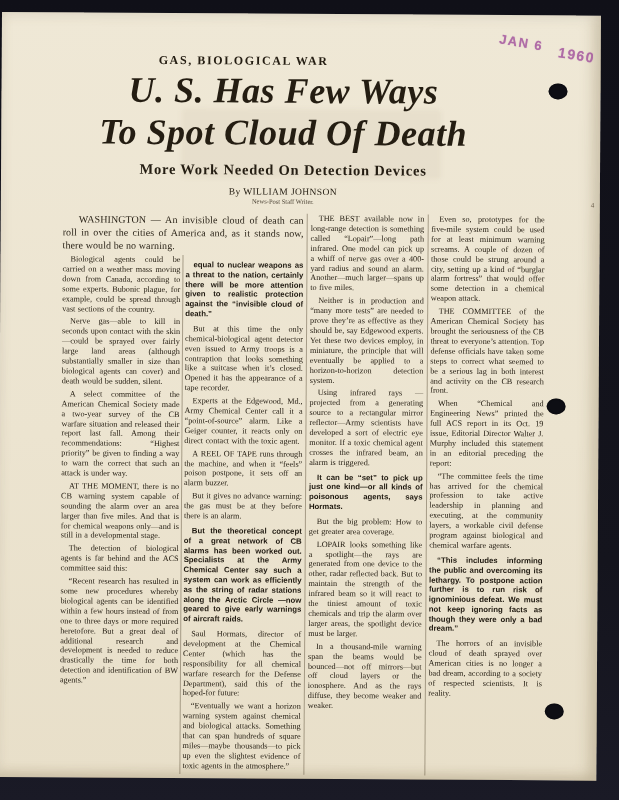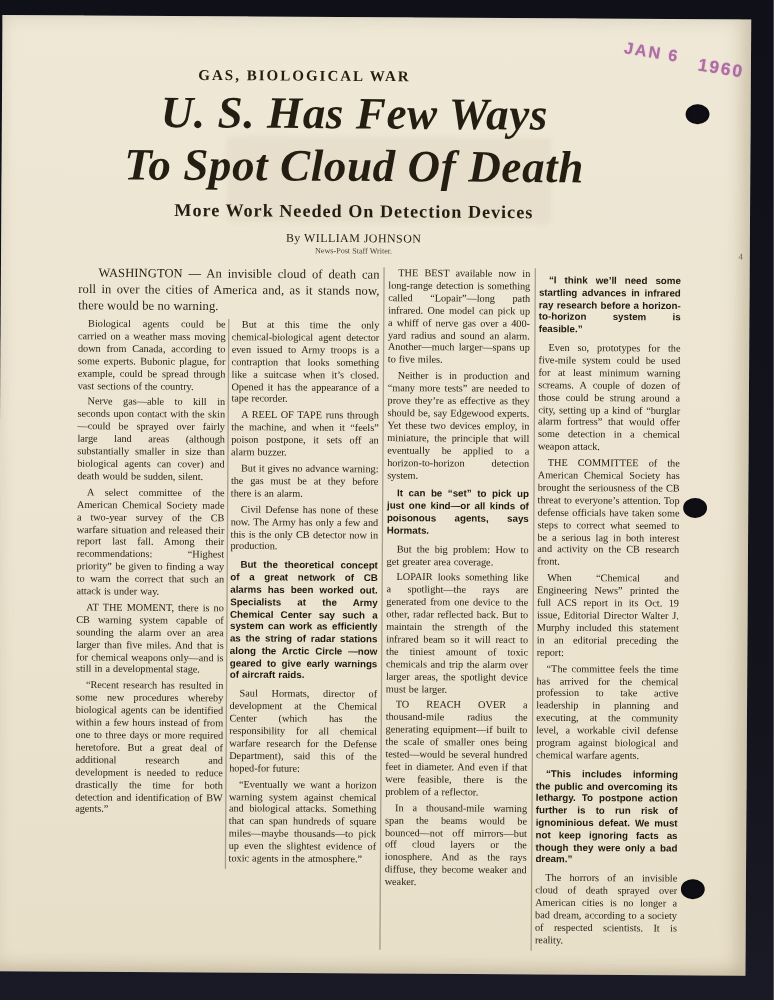--- a/index.html
+++ b/index.html
@@ -129,7 +129,6 @@
         </div>
       <div class="vr"></div>
       <div class="col">
-          <p class="graf bold">“I think we’ll need some startling advances in infrared ray research before a horizon-to-horizon system is feasible.”</p>
           <p class="graf normal">Even so, prototypes for the five-mile system could be used for at least minimum warning screams. A couple of dozen of those could be strung around a city, setting up a kind of “burglar alarm fortress” that would offer some detection in a chemical weapon attack.</p>
           <p class="graf normal">THE COMMITTEE of the American Chemical Society has brought the seriousness of the CB threat to everyone’s attention. Top defense officials have taken some steps to correct what seemed to be a serious lag in both interest and activity on the CB research front.</p>
           <p class="graf normal">When “Chemical and Engineering News” printed the full ACS report in its Oct. 19 issue, Editorial Director Walter J. Murphy included this statement in an editorial preceding the report:</p>

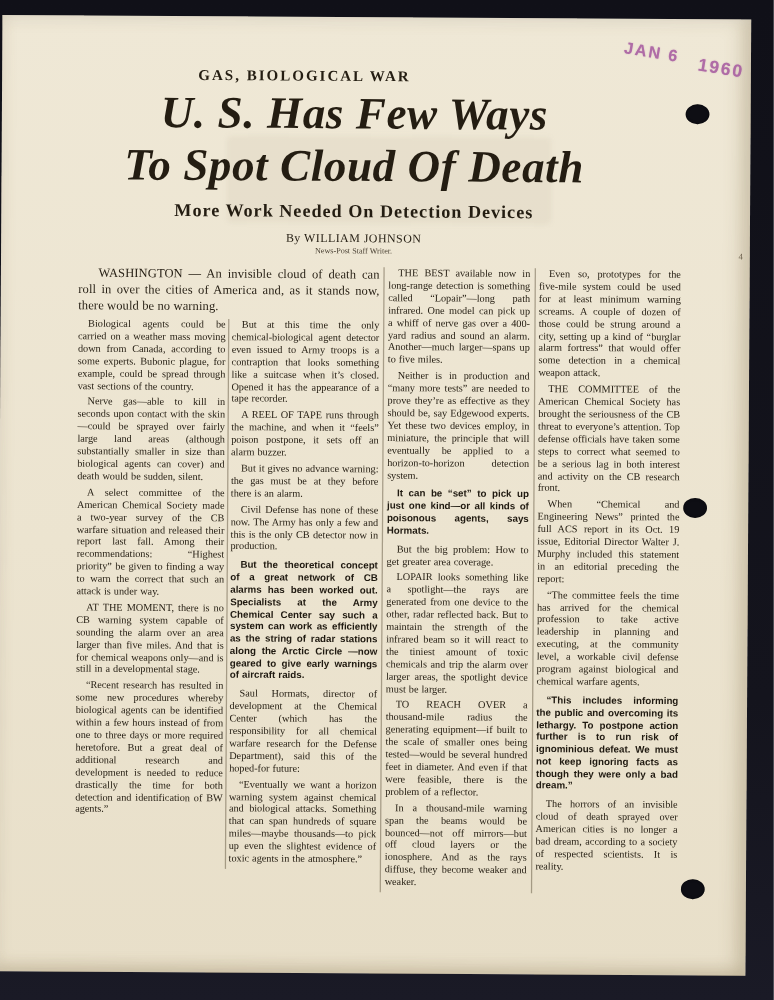--- a/index.html
+++ b/index.html
@@ -107,6 +107,7 @@
             </div>
           <div class="vr2"></div>
           <div class="col">
+              <p class="graf bold">equal to nuclear weapons as a threat to the nation, certainly there will be more attention given to realistic protection against the “invisible cloud of death.”</p>
               <p class="graf normal">But at this time the only chemical-biological agent detector even issued to Army troops is a contraption that looks something like a suitcase when it’s closed. Opened it has the appearance of a tape recorder.</p>
               <p class="graf normal">A REEL OF TAPE runs through the machine, and when it “feels” poison postpone, it sets off an alarm buzzer.</p>
               <p class="graf normal">But it gives no advance warning: the gas must be at they before there is an alarm.</p>

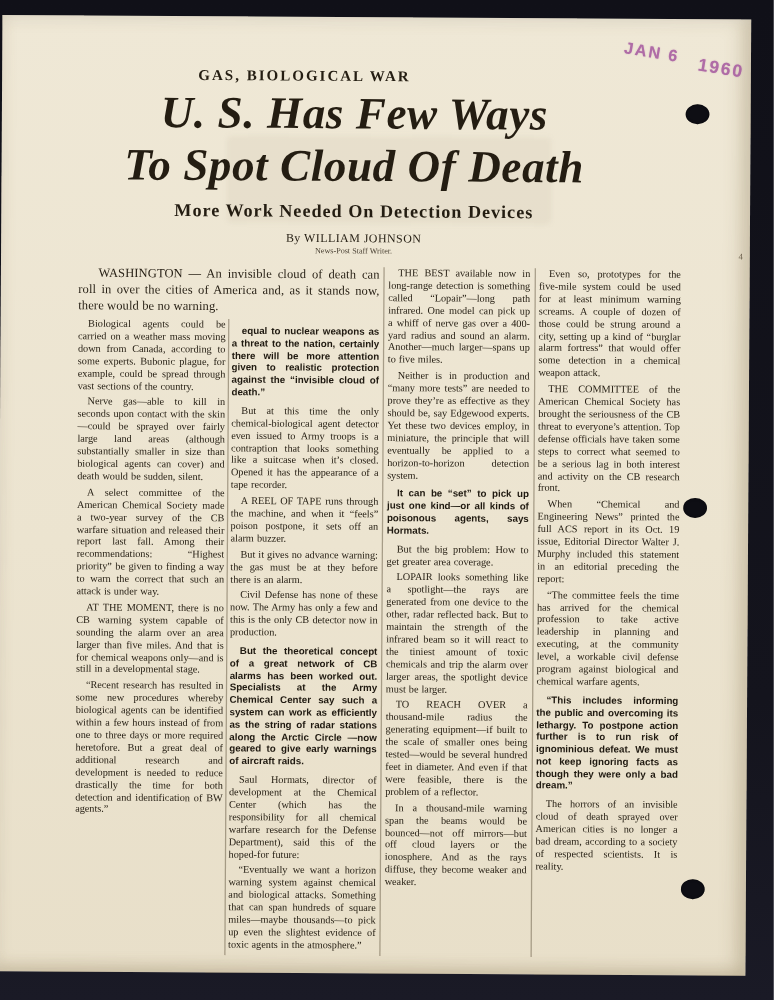--- a/index.html
+++ b/index.html
@@ -122,6 +122,7 @@
       <div class="col">
           <p class="graf normal">THE BEST available now in long-range detection is something called “Lopair”—long path infrared. One model can pick up a whiff of nerve gas over a 400-yard radius and sound an alarm. Another—much larger—spans up to five miles.</p>
           <p class="graf normal">Neither is in production and “many more tests” are needed to prove they’re as effective as they should be, say Edgewood experts. Yet these two devices employ, in miniature, the principle that will eventually be applied to a horizon-to-horizon detection system.</p>
+          <p class="graf normal">Using infrared rays — projected from a generating source to a rectangular mirror reflector—Army scientists have developed a sort of electric eye monitor. If a toxic chemical agent crosses the infrared beam, an alarm is triggered.</p>
           <p class="graf bold">It can be “set” to pick up just one kind—or all kinds of poisonous agents, says Hormats.</p>
           <p class="graf normal">But the big problem: How to get greater area coverage.</p>
           <p class="graf normal">LOPAIR looks something like a spotlight—the rays are generated from one device to the other, radar reflected back. But to maintain the strength of the infrared beam so it will react to the tiniest amount of toxic chemicals and trip the alarm over larger areas, the spotlight device must be larger.</p>

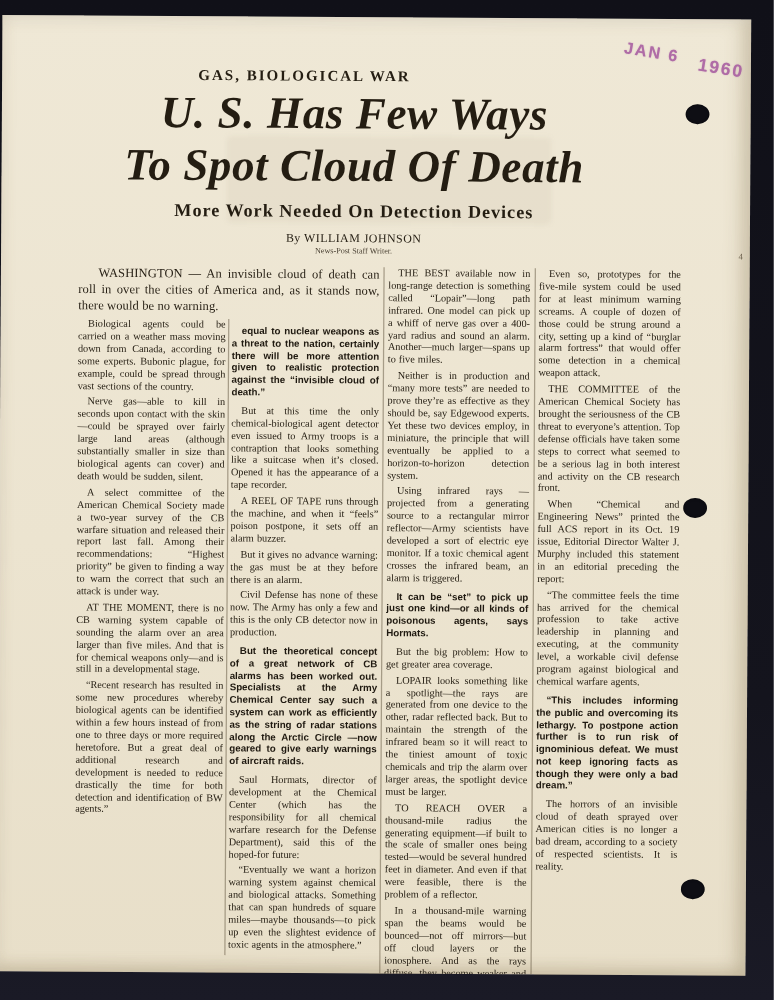--- a/index.html
+++ b/index.html
@@ -109,6 +109,7 @@
           <div class="col">
               <p class="graf bold">equal to nuclear weapons as a threat to the nation, certainly there will be more attention given to realistic protection against the “invisible cloud of death.”</p>
               <p class="graf normal">But at this time the only chemical-biological agent detector even issued to Army troops is a contraption that looks something like a suitcase when it’s closed. Opened it has the appearance of a tape recorder.</p>
+              <p class="graf normal">Experts at the Edgewood, Md., Army Chemical Center call it a “point-of-source” alarm. Like a Geiger counter, it reacts only on direct contact with the toxic agent.</p>
               <p class="graf normal">A REEL OF TAPE runs through the machine, and when it “feels” poison postpone, it sets off an alarm buzzer.</p>
               <p class="graf normal">But it gives no advance warning: the gas must be at they before there is an alarm.</p>
               <p class="graf normal">Civil Defense has none of these now. The Army has only a few and this is the only CB detector now in production.</p>

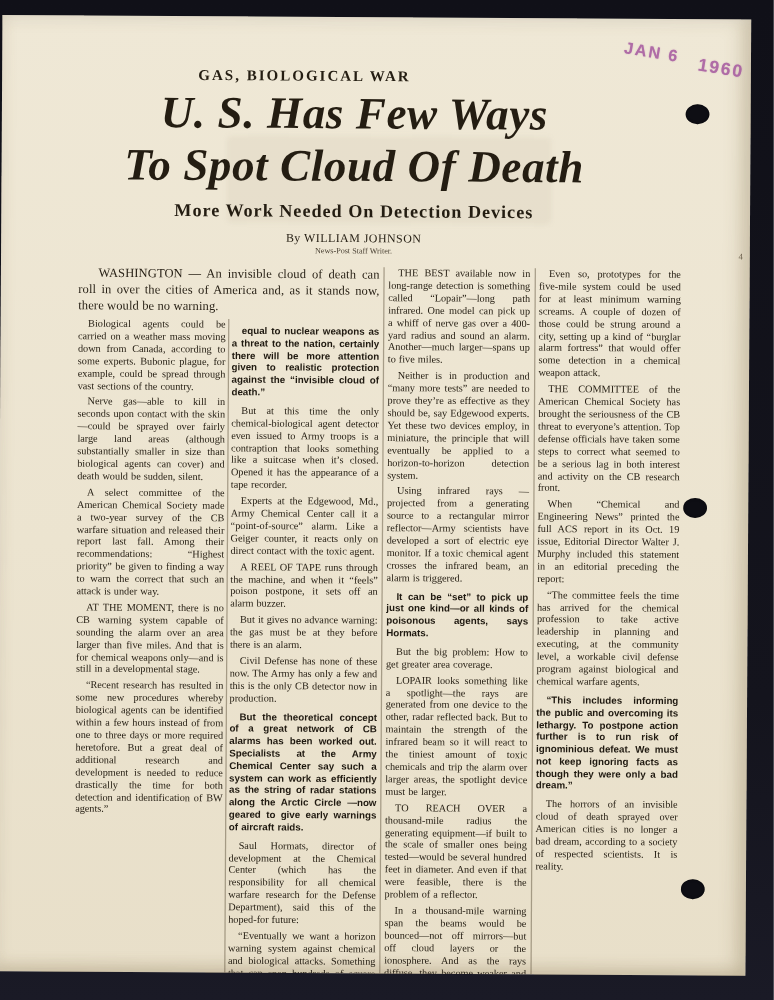--- a/index.html
+++ b/index.html
@@ -135,7 +135,7 @@
           <p class="graf normal">Even so, prototypes for the five-mile system could be used for at least minimum warning screams. A couple of dozen of those could be strung around a city, setting up a kind of “burglar alarm fortress” that would offer some detection in a chemical weapon attack.</p>
           <p class="graf normal">THE COMMITTEE of the American Chemical Society has brought the seriousness of the CB threat to everyone’s attention. Top defense officials have taken some steps to correct what seemed to be a serious lag in both interest and activity on the CB research front.</p>
           <p class="graf normal">When “Chemical and Engineering News” printed the full ACS report in its Oct. 19 issue, Editorial Director Walter J. Murphy included this statement in an editorial preceding the report:</p>
-          <p class="graf normal">“The committee feels the time has arrived for the chemical profession to take active leadership in planning and executing, at the community level, a workable civil defense program against biological and chemical warfare agents.</p>
+          <p class="graf normal">“The committee feels the time has arrived for the chemical profession to take active leadership in planning and executing, at the community layers, a workable civil defense program against biological and chemical warfare agents.</p>
           <p class="graf bold">“This includes informing the public and overcoming its lethargy. To postpone action further is to run risk of ignominious defeat. We must not keep ignoring facts as though they were only a bad dream.”</p>
           <p class="graf normal">The horrors of an invisible cloud of death sprayed over American cities is no longer a bad dream, according to a society of respected scientists. It is reality.</p>
         </div>

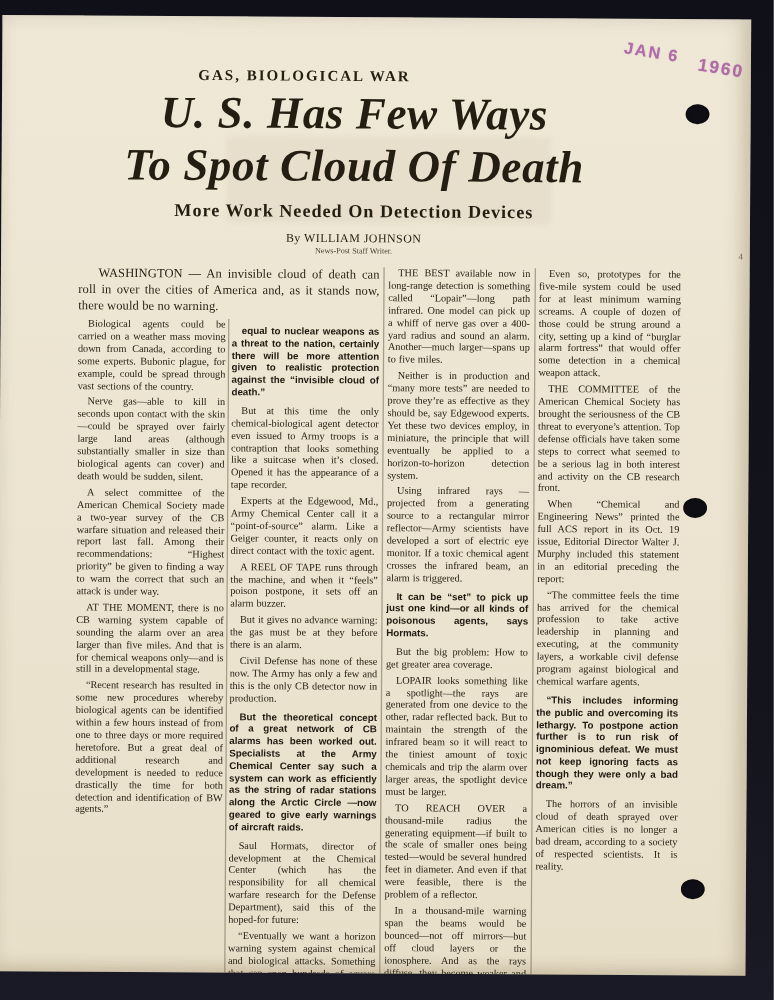--- a/index.html
+++ b/index.html
@@ -112,7 +112,6 @@
               <p class="graf normal">Experts at the Edgewood, Md., Army Chemical Center call it a “point-of-source” alarm. Like a Geiger counter, it reacts only on direct contact with the toxic agent.</p>
               <p class="graf normal">A REEL OF TAPE runs through the machine, and when it “feels” poison postpone, it sets off an alarm buzzer.</p>
               <p class="graf normal">But it gives no advance warning: the gas must be at they before there is an alarm.</p>
-              <p class="graf normal">Civil Defense has none of these now. The Army has only a few and this is the only CB detector now in production.</p>
               <p class="graf bold">But the theoretical concept of a great network of CB alarms has been worked out. Specialists at the Army Chemical Center say such a system can work as efficiently as the string of radar stations along the Arctic Circle —now geared to give early warnings of aircraft raids.</p>
               <p class="graf normal">Saul Hormats, director of development at the Chemical Center (which has the responsibility for all chemical warfare research for the Defense Department), said this of the hoped-for future:</p>
               <p class="graf normal">“Eventually we want a horizon warning system against chemical and biological attacks. Something that can span hundreds of square miles—maybe thousands—to pick up even the slightest evidence of toxic agents in the atmosphere.”</p>

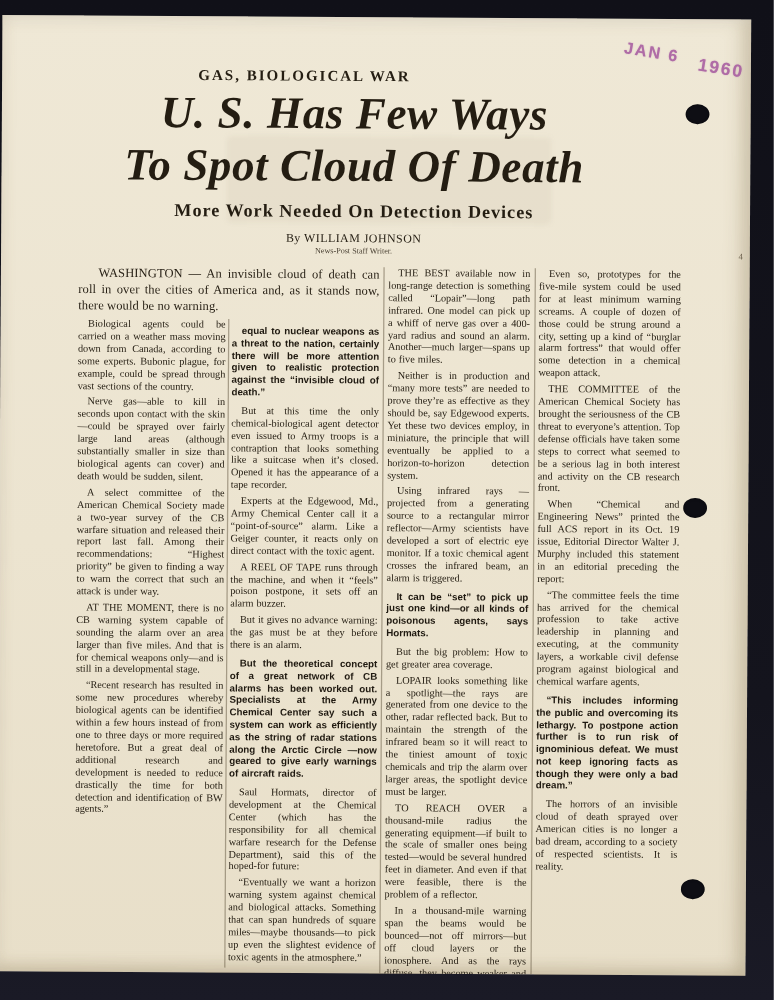--- a/index.html
+++ b/index.html
@@ -103,6 +103,7 @@
               <p class="graf normal">Nerve gas—able to kill in seconds upon contact with the skin—could be sprayed over fairly large land areas (although substantially smaller in size than biological agents can cover) and death would be sudden, silent.</p>
               <p class="graf normal">A select committee of the American Chemical Society made a two-year survey of the CB warfare situation and released their report last fall. Among their recommendations: “Highest priority” be given to finding a way to warn the correct that such an attack is under way.</p>
               <p class="graf normal">AT THE MOMENT, there is no CB warning system capable of sounding the alarm over an area larger than five miles. And that is for chemical weapons only—and is still in a developmental stage.</p>
+              <p class="graf normal">The detection of biological agents is far behind and the ACS committee said this:</p>
               <p class="graf normal">“Recent research has resulted in some new procedures whereby biological agents can be identified within a few hours instead of from one to three days or more required heretofore. But a great deal of additional research and development is needed to reduce drastically the time for both detection and identification of BW agents.”</p>
             </div>
           <div class="vr2"></div>

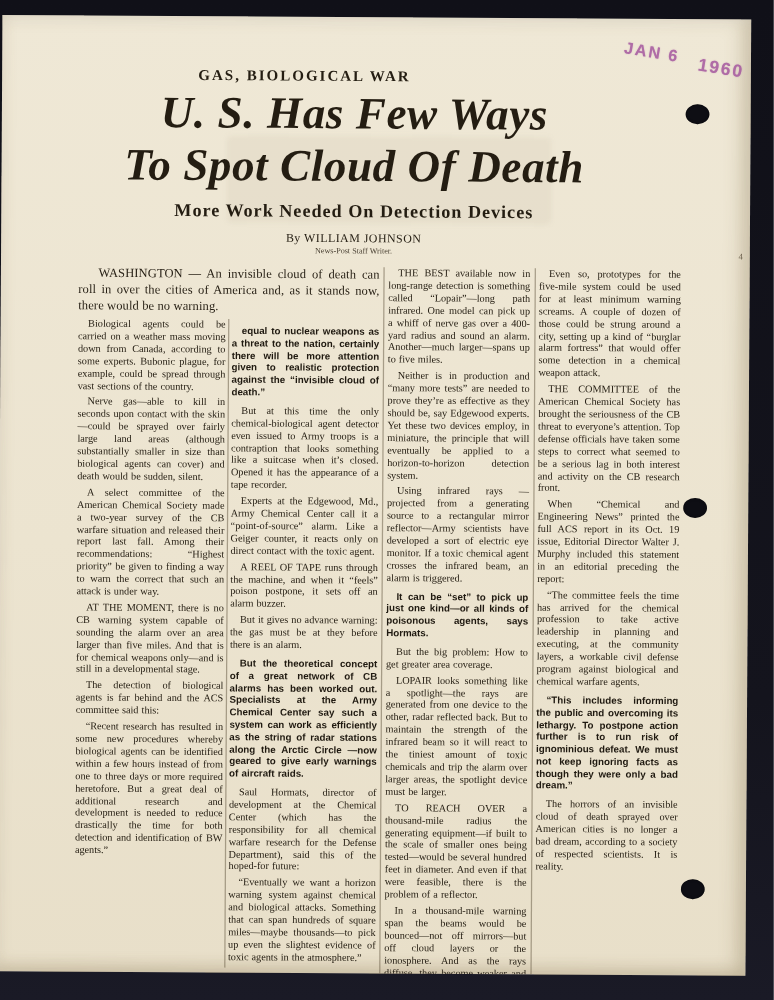--- a/index.html
+++ b/index.html
@@ -127,7 +127,6 @@
           <p class="graf bold">It can be “set” to pick up just one kind—or all kinds of poisonous agents, says Hormats.</p>
           <p class="graf normal">But the big problem: How to get greater area coverage.</p>
           <p class="graf normal">LOPAIR looks something like a spotlight—the rays are generated from one device to the other, radar reflected back. But to maintain the strength of the infrared beam so it will react to the tiniest amount of toxic chemicals and trip the alarm over larger areas, the spotlight device must be larger.</p>
-          <p class="graf normal">TO REACH OVER a thousand-mile radius the generating equipment—if built to the scale of smaller ones being tested—would be several hundred feet in diameter. And even if that were feasible, there is the problem of a reflector.</p>
           <p class="graf normal">In a thousand-mile warning span the beams would be bounced—not off mirrors—but off cloud layers or the ionosphere. And as the rays diffuse, they become weaker and weaker.</p>
         </div>
       <div class="vr"></div>

